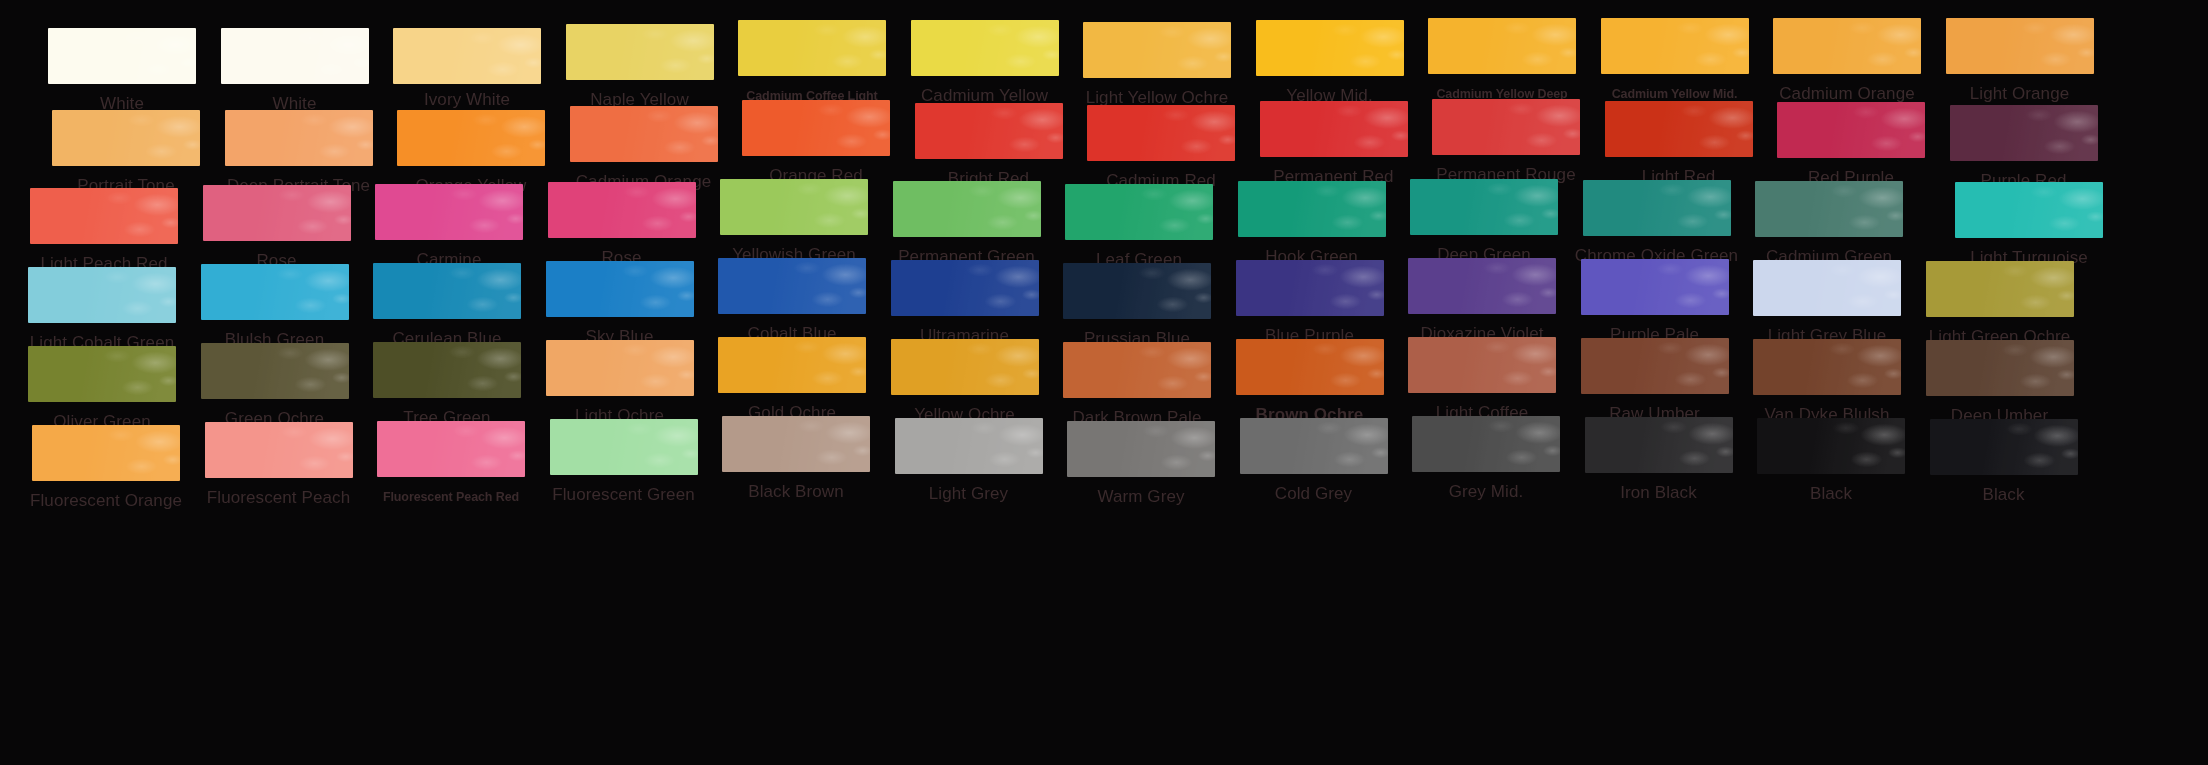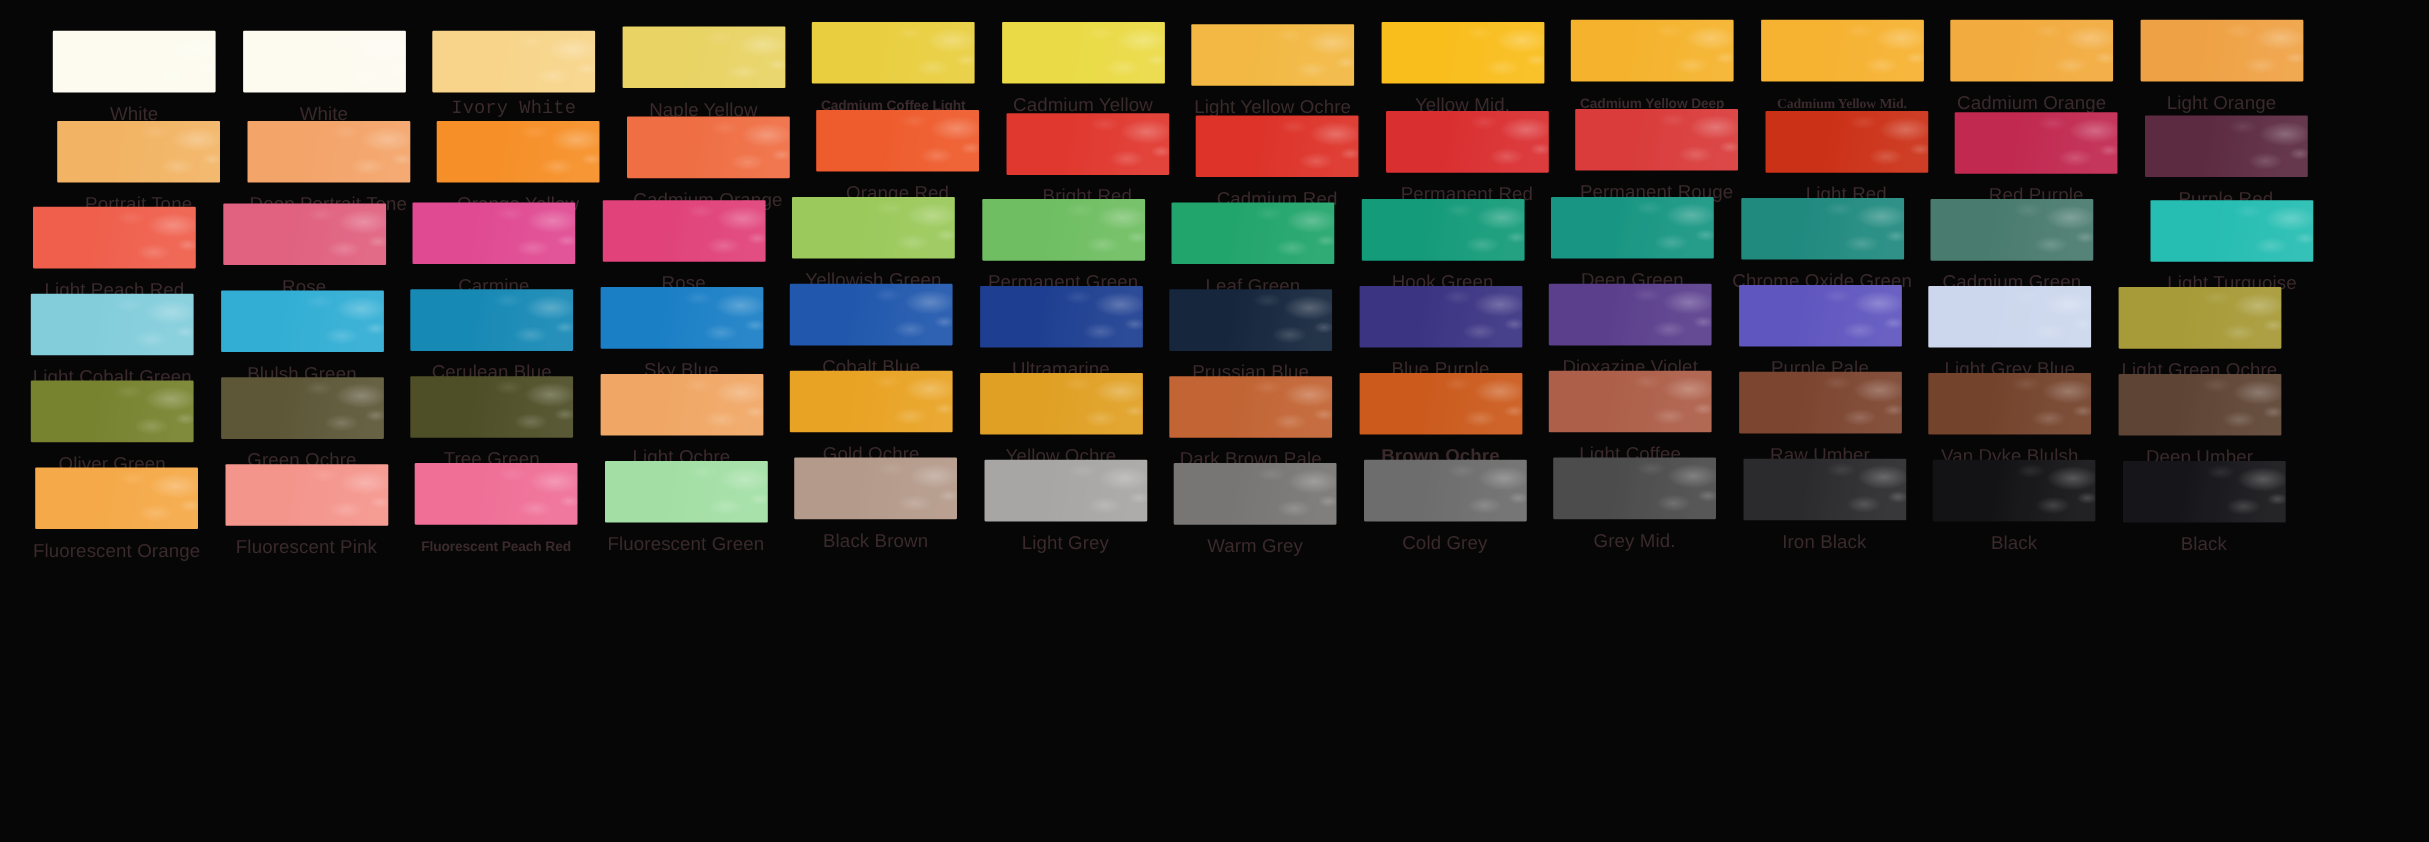--- a/index.html
+++ b/index.html
@@ -106,7 +106,7 @@
         </div>
         <div class="swatch-cell" style="left: 383px;">
           <div class="swatch-chip" title="Ivory White" style="background: rgb(247, 212, 137); top: 0px;"></div>
-          <div class="swatch-label" style="top: 62px; font-family: Liberation Mono, monospace;">Ivory White</div>
+          <div class="swatch-label" style="top: 62px;">Ivory White</div>
         </div>
         <div class="swatch-cell" style="left: 555.5px;">
           <div class="swatch-chip" title="Naple Yellow" style="background: rgb(232, 211, 100); top: -4px;"></div>

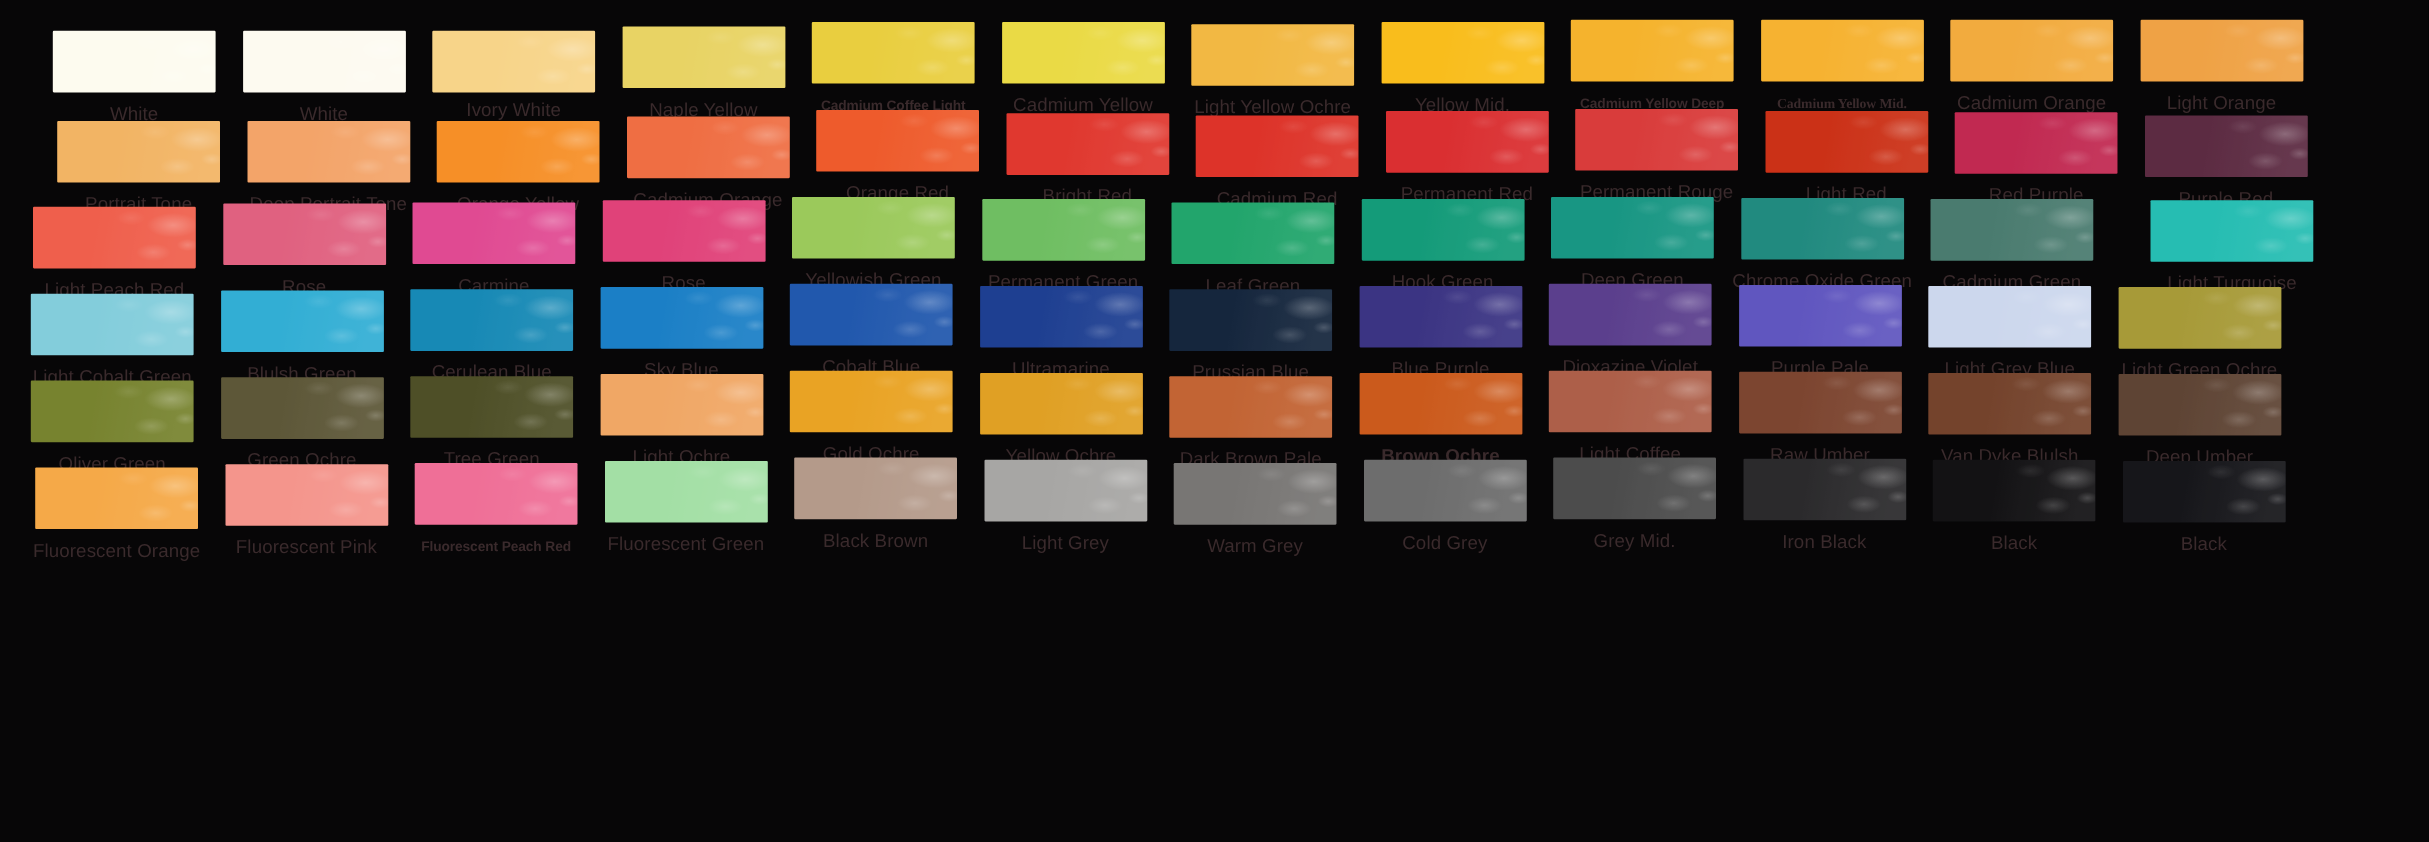--- a/index.html
+++ b/index.html
@@ -132,7 +132,7 @@
           <div class="swatch-chip" title="Cadmium Yellow Deep" style="background: rgb(245, 179, 45); top: -10px;"></div>
           <div class="swatch-label tiny" style="top: 56px;">Cadmium Yellow Deep</div>
         </div>
-        <div class="swatch-cell" style="left: 1590.5px; font-family: Liberation Serif, serif;">
+        <div class="swatch-cell" style="left: 1590.5px;">
           <div class="swatch-chip" title="Cadmium Yellow Mid." style="background: rgb(246, 178, 49); top: -10px;"></div>
           <div class="swatch-label tiny" style="top: 56px;">Cadmium Yellow Mid.</div>
         </div>

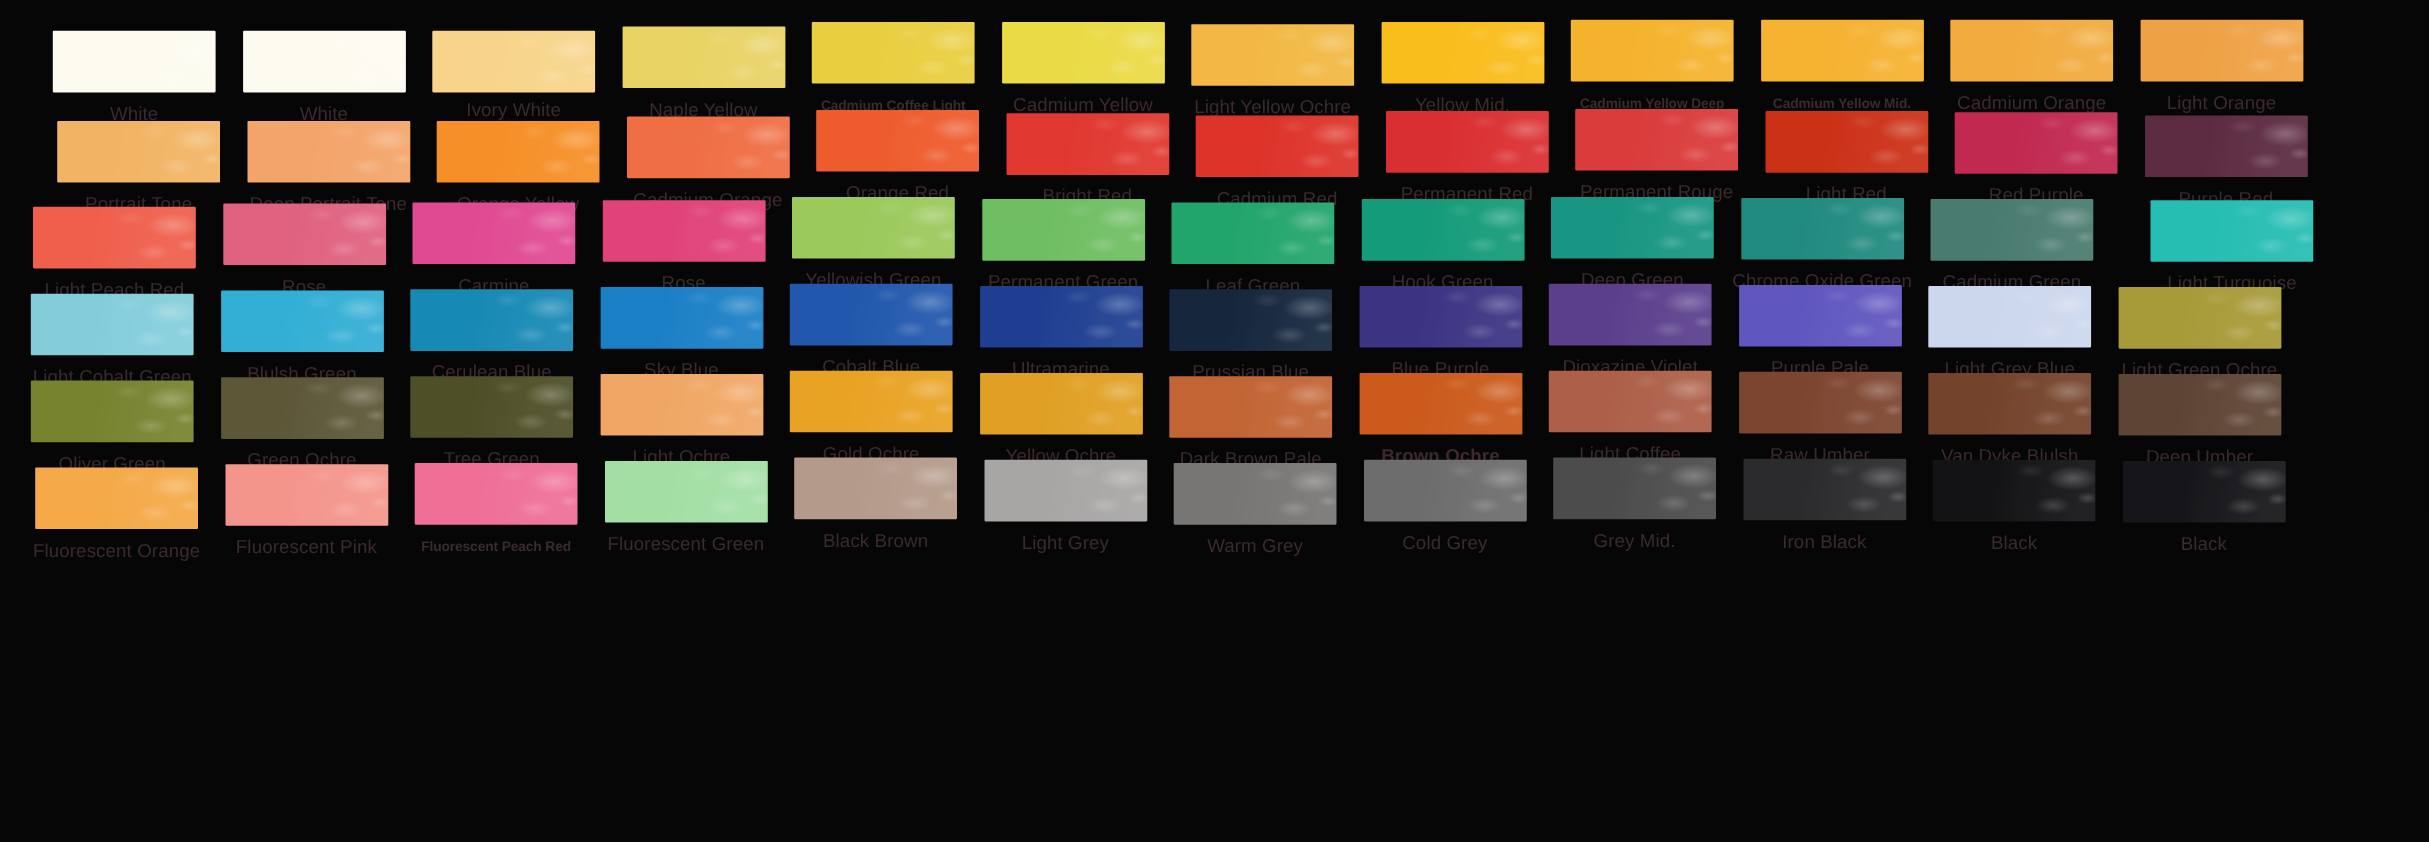--- a/index.html
+++ b/index.html
@@ -352,7 +352,7 @@
         </div>
         <div class="swatch-cell" style="left: 194.5px;">
           <div class="swatch-chip" title="Fluorescent Pink" style="background: rgb(244, 149, 140); top: -3px;"></div>
-          <div class="swatch-label" style="top: 63px;">Fluorescent Pink</div>
+          <div class="swatch-label" style="top: 63px;">Fluorescent Peach</div>
         </div>
         <div class="swatch-cell" style="left: 367px;">
           <div class="swatch-chip" title="Fluorescent Peach Red" style="background: rgb(239, 111, 151); top: -4px;"></div>

